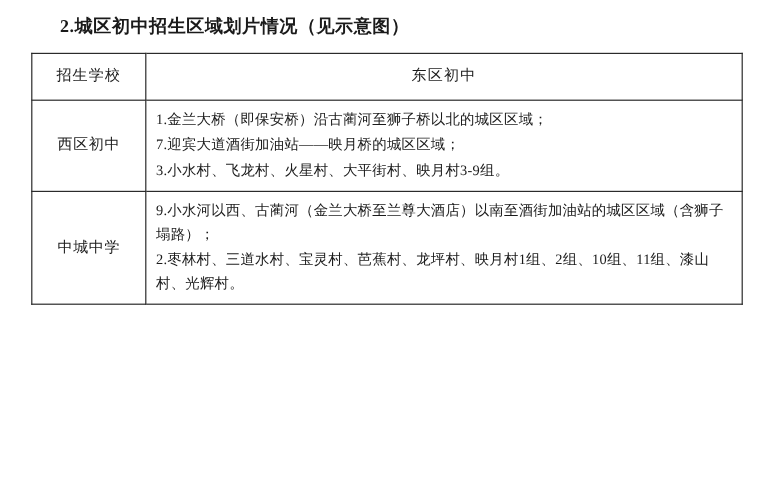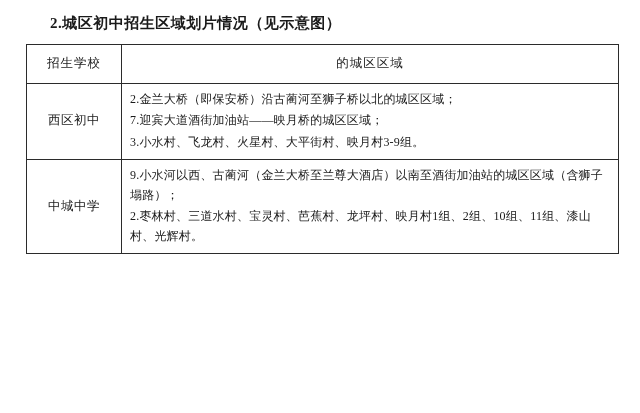--- a/index.html
+++ b/index.html
@@ -85,7 +85,7 @@
     <thead>
       <tr>
         <th class="th-cell">招生学校</th>
-        <th class="th-cell">的城区区域</th>
+        <th class="th-cell">东区初中</th>
       </tr>
     </thead>
     <tbody>

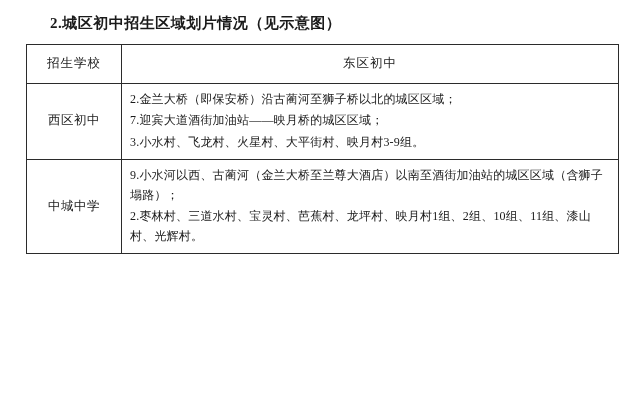--- a/index.html
+++ b/index.html
@@ -92,7 +92,7 @@
       <tr>
         <td class="school-cell">西区初中</td>
         <td class="zone-cell">
-          <span class="line">2.金兰大桥（即保安桥）沿古蔺河至狮子桥以北的城区区域；</span>
+          <span class="line">1.金兰大桥（即保安桥）沿古蔺河至狮子桥以北的城区区域；</span>
           <span class="line">7.迎宾大道酒街加油站――映月桥的城区区域；</span>
           <span class="line">3.小水村、飞龙村、火星村、大平街村、映月村3-9组。</span>
         </td>

